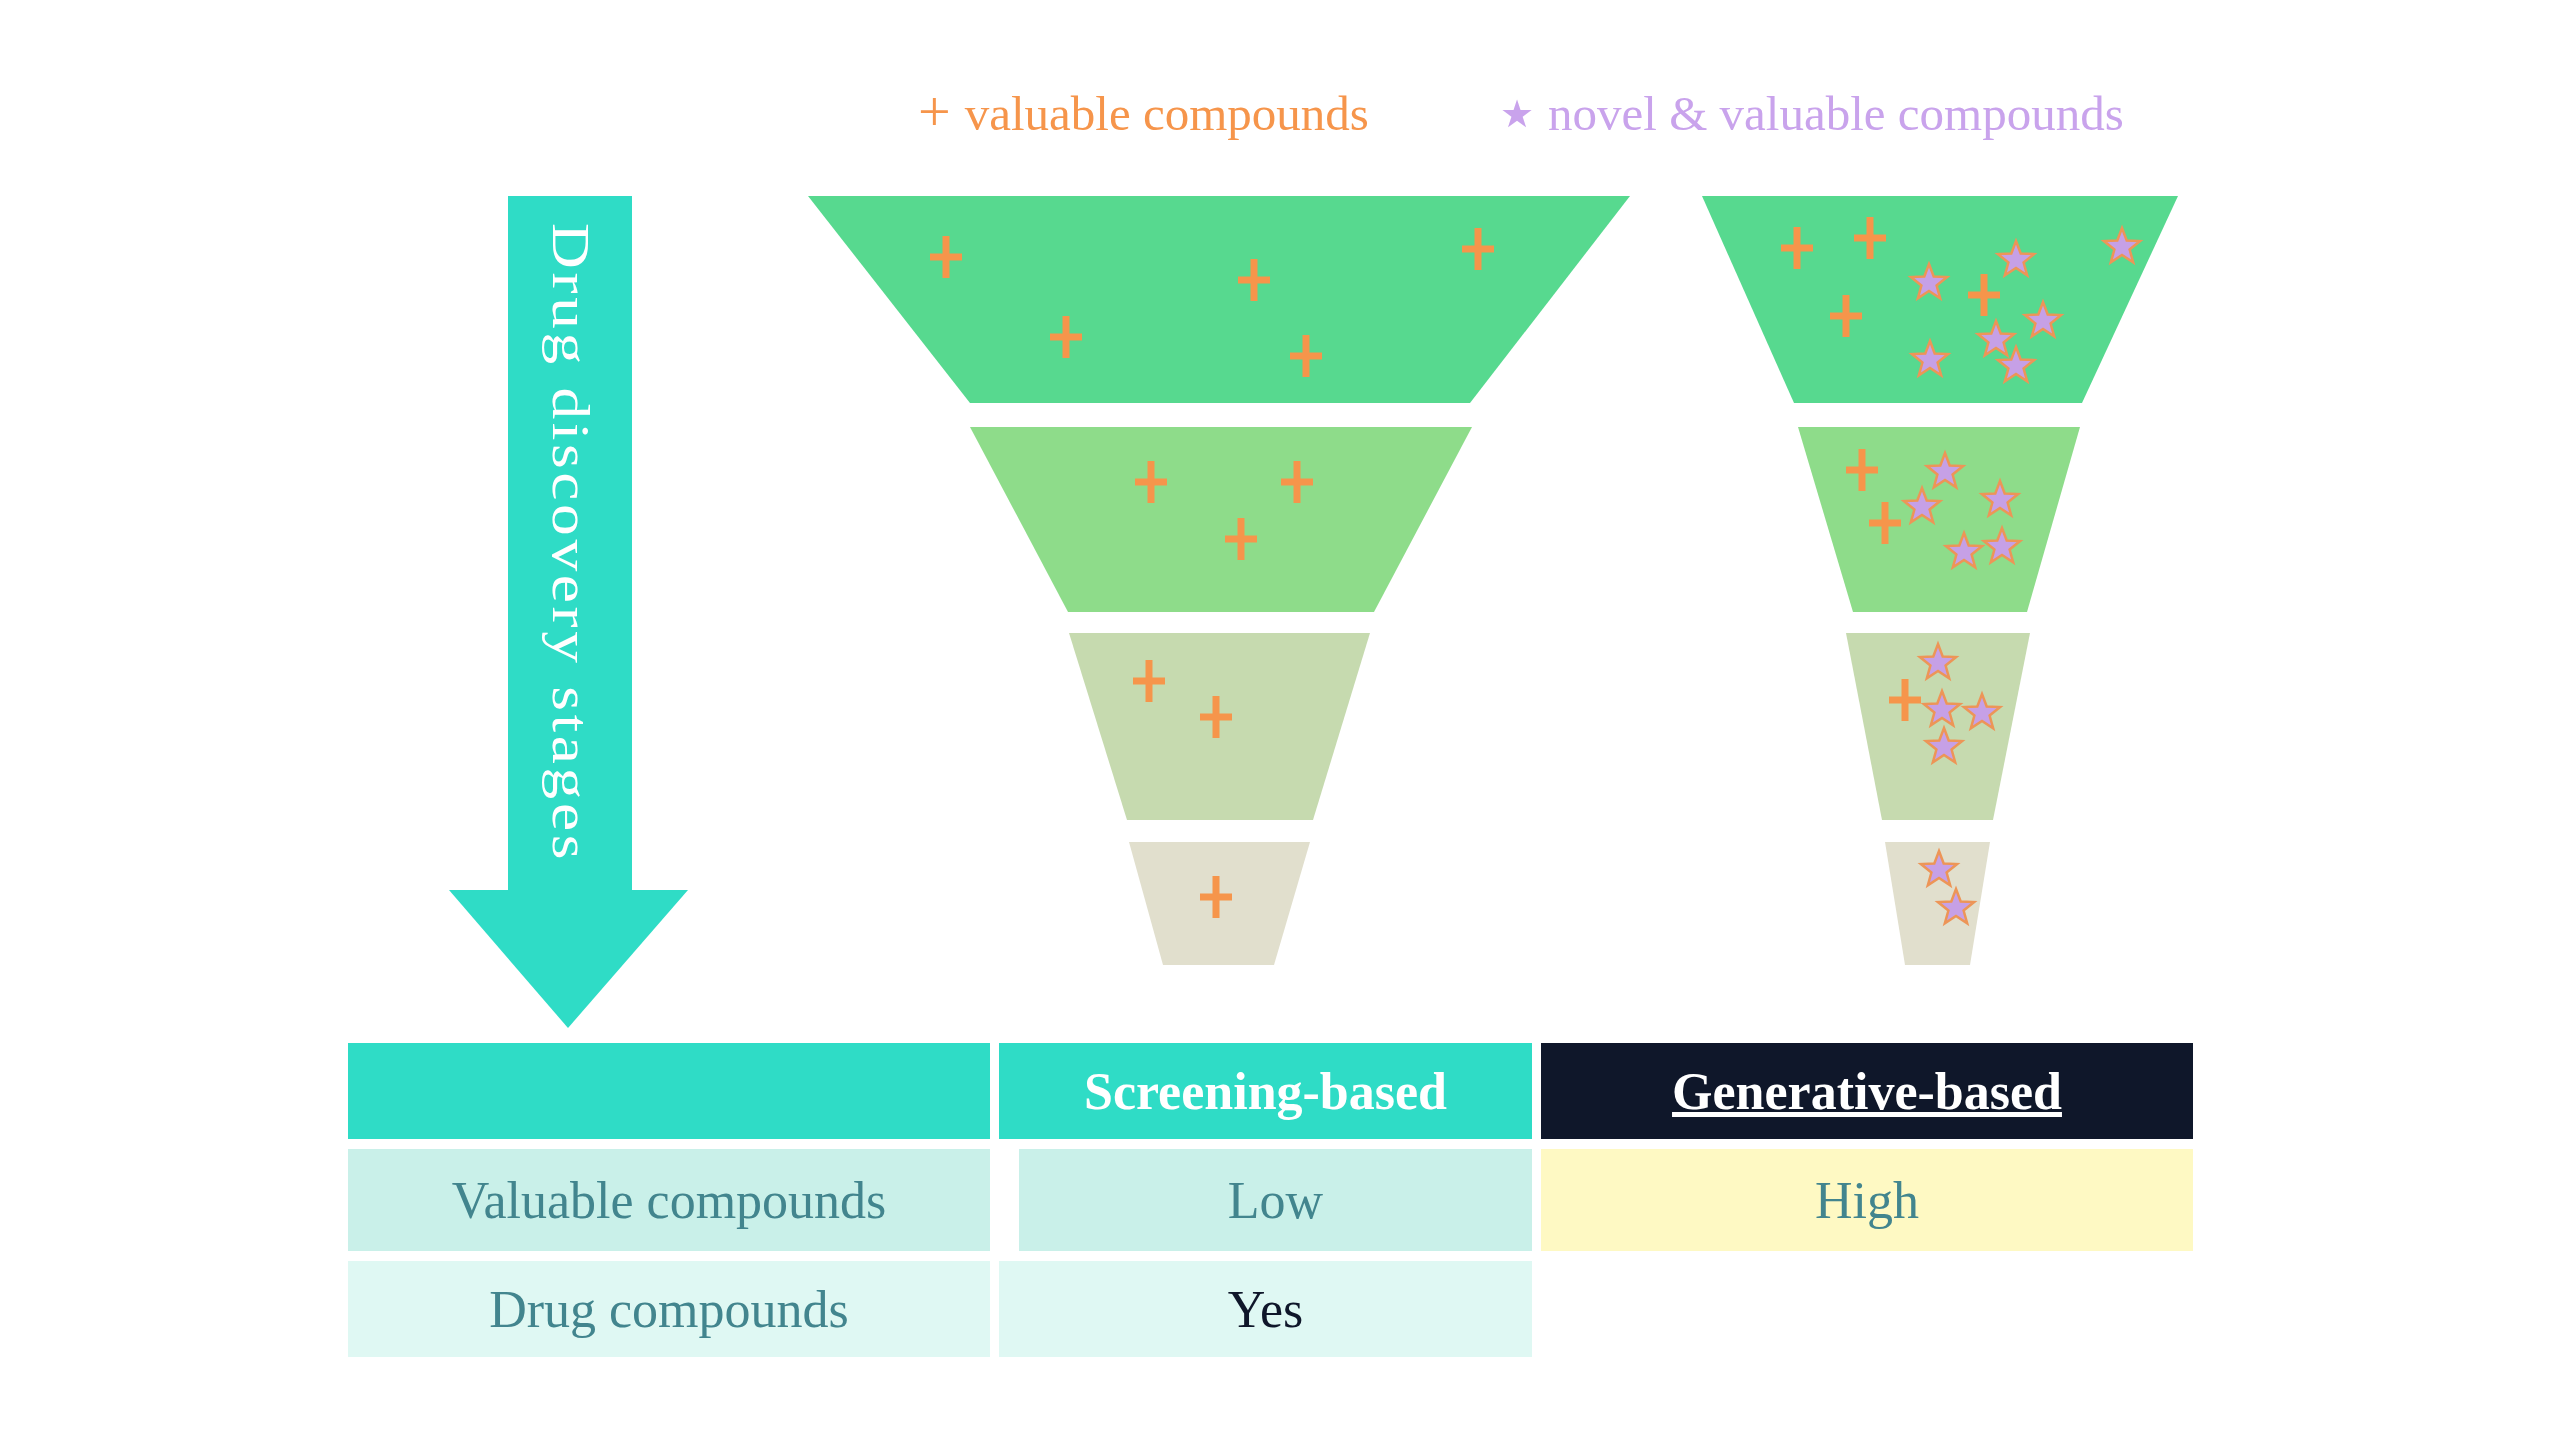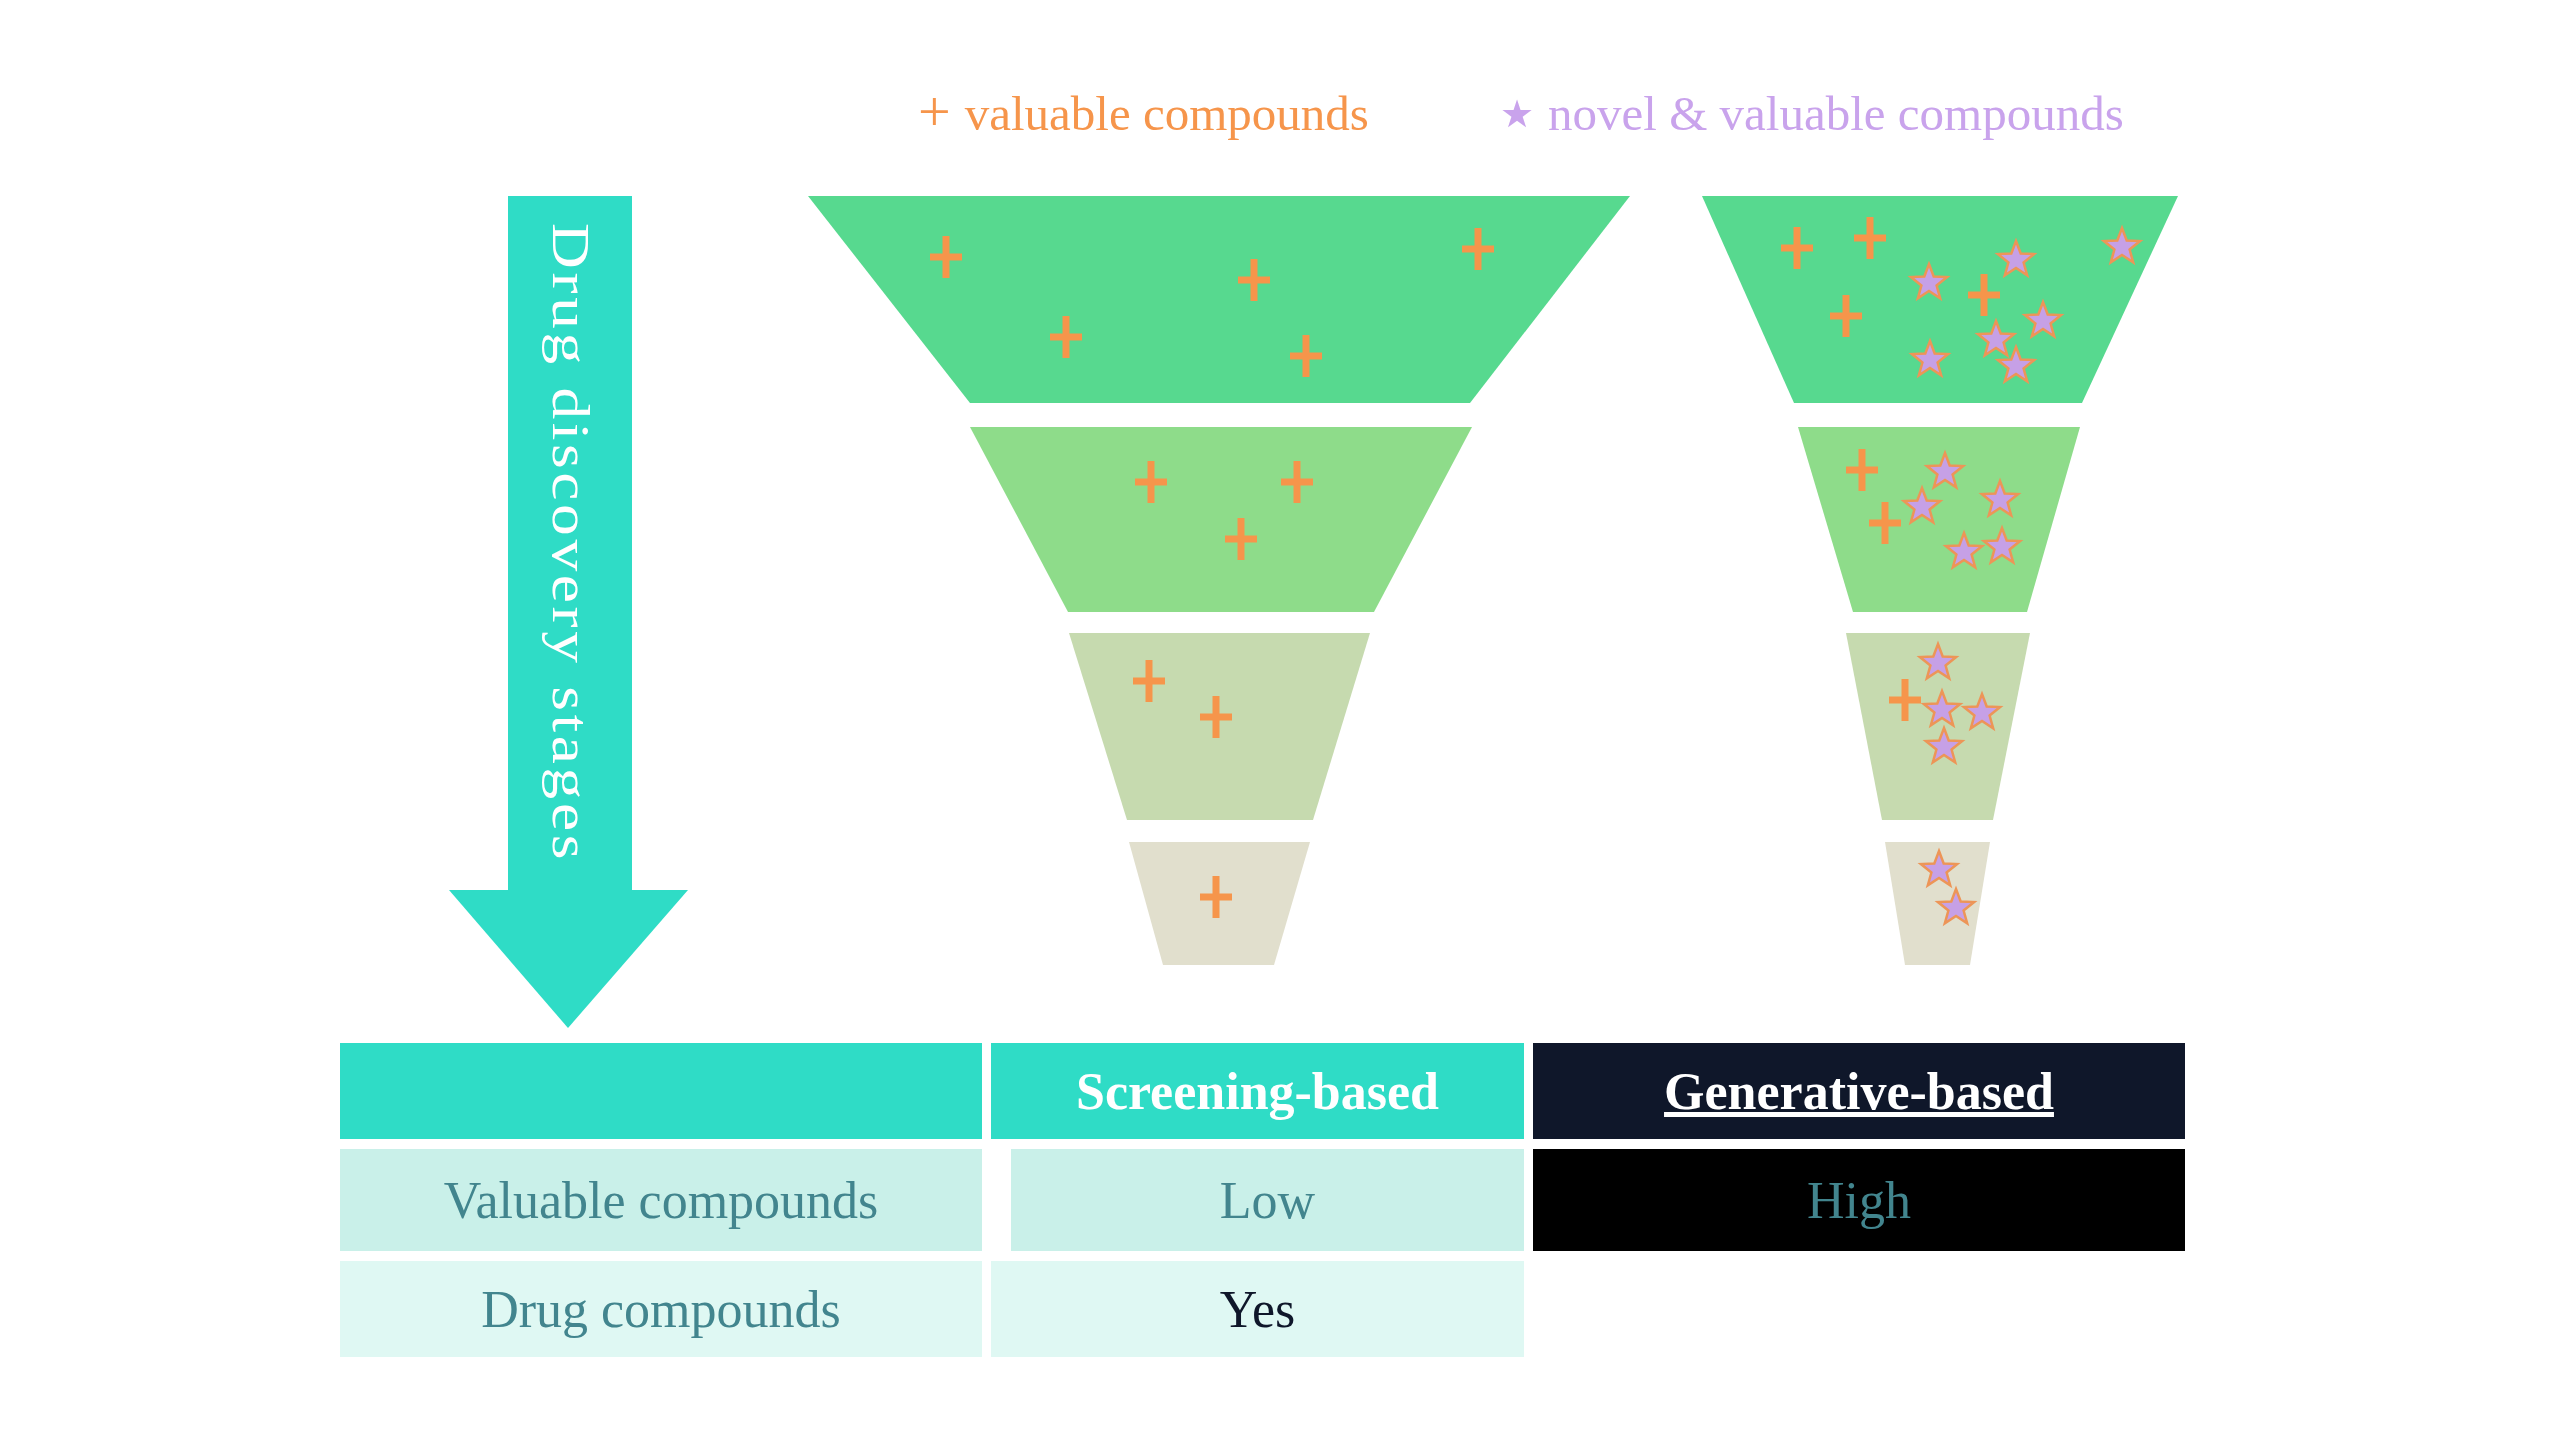--- a/index.html
+++ b/index.html
@@ -19,7 +19,7 @@
   #arrow-label{font-family:"Liberation Serif","DejaVu Serif",serif;font-size:52px;letter-spacing:3px;}
 
   
-  .cmp-table{position:absolute;left:340px;top:1043px;display:grid;
+  .cmp-table{position:absolute;left:348px;top:1043px;display:grid;
              grid-template-columns:642px 533px 652px;grid-template-rows:96px 102px 96px;
              gap:10px 9px;}
   .cell{display:flex;align-items:center;justify-content:center;font-size:52px;}

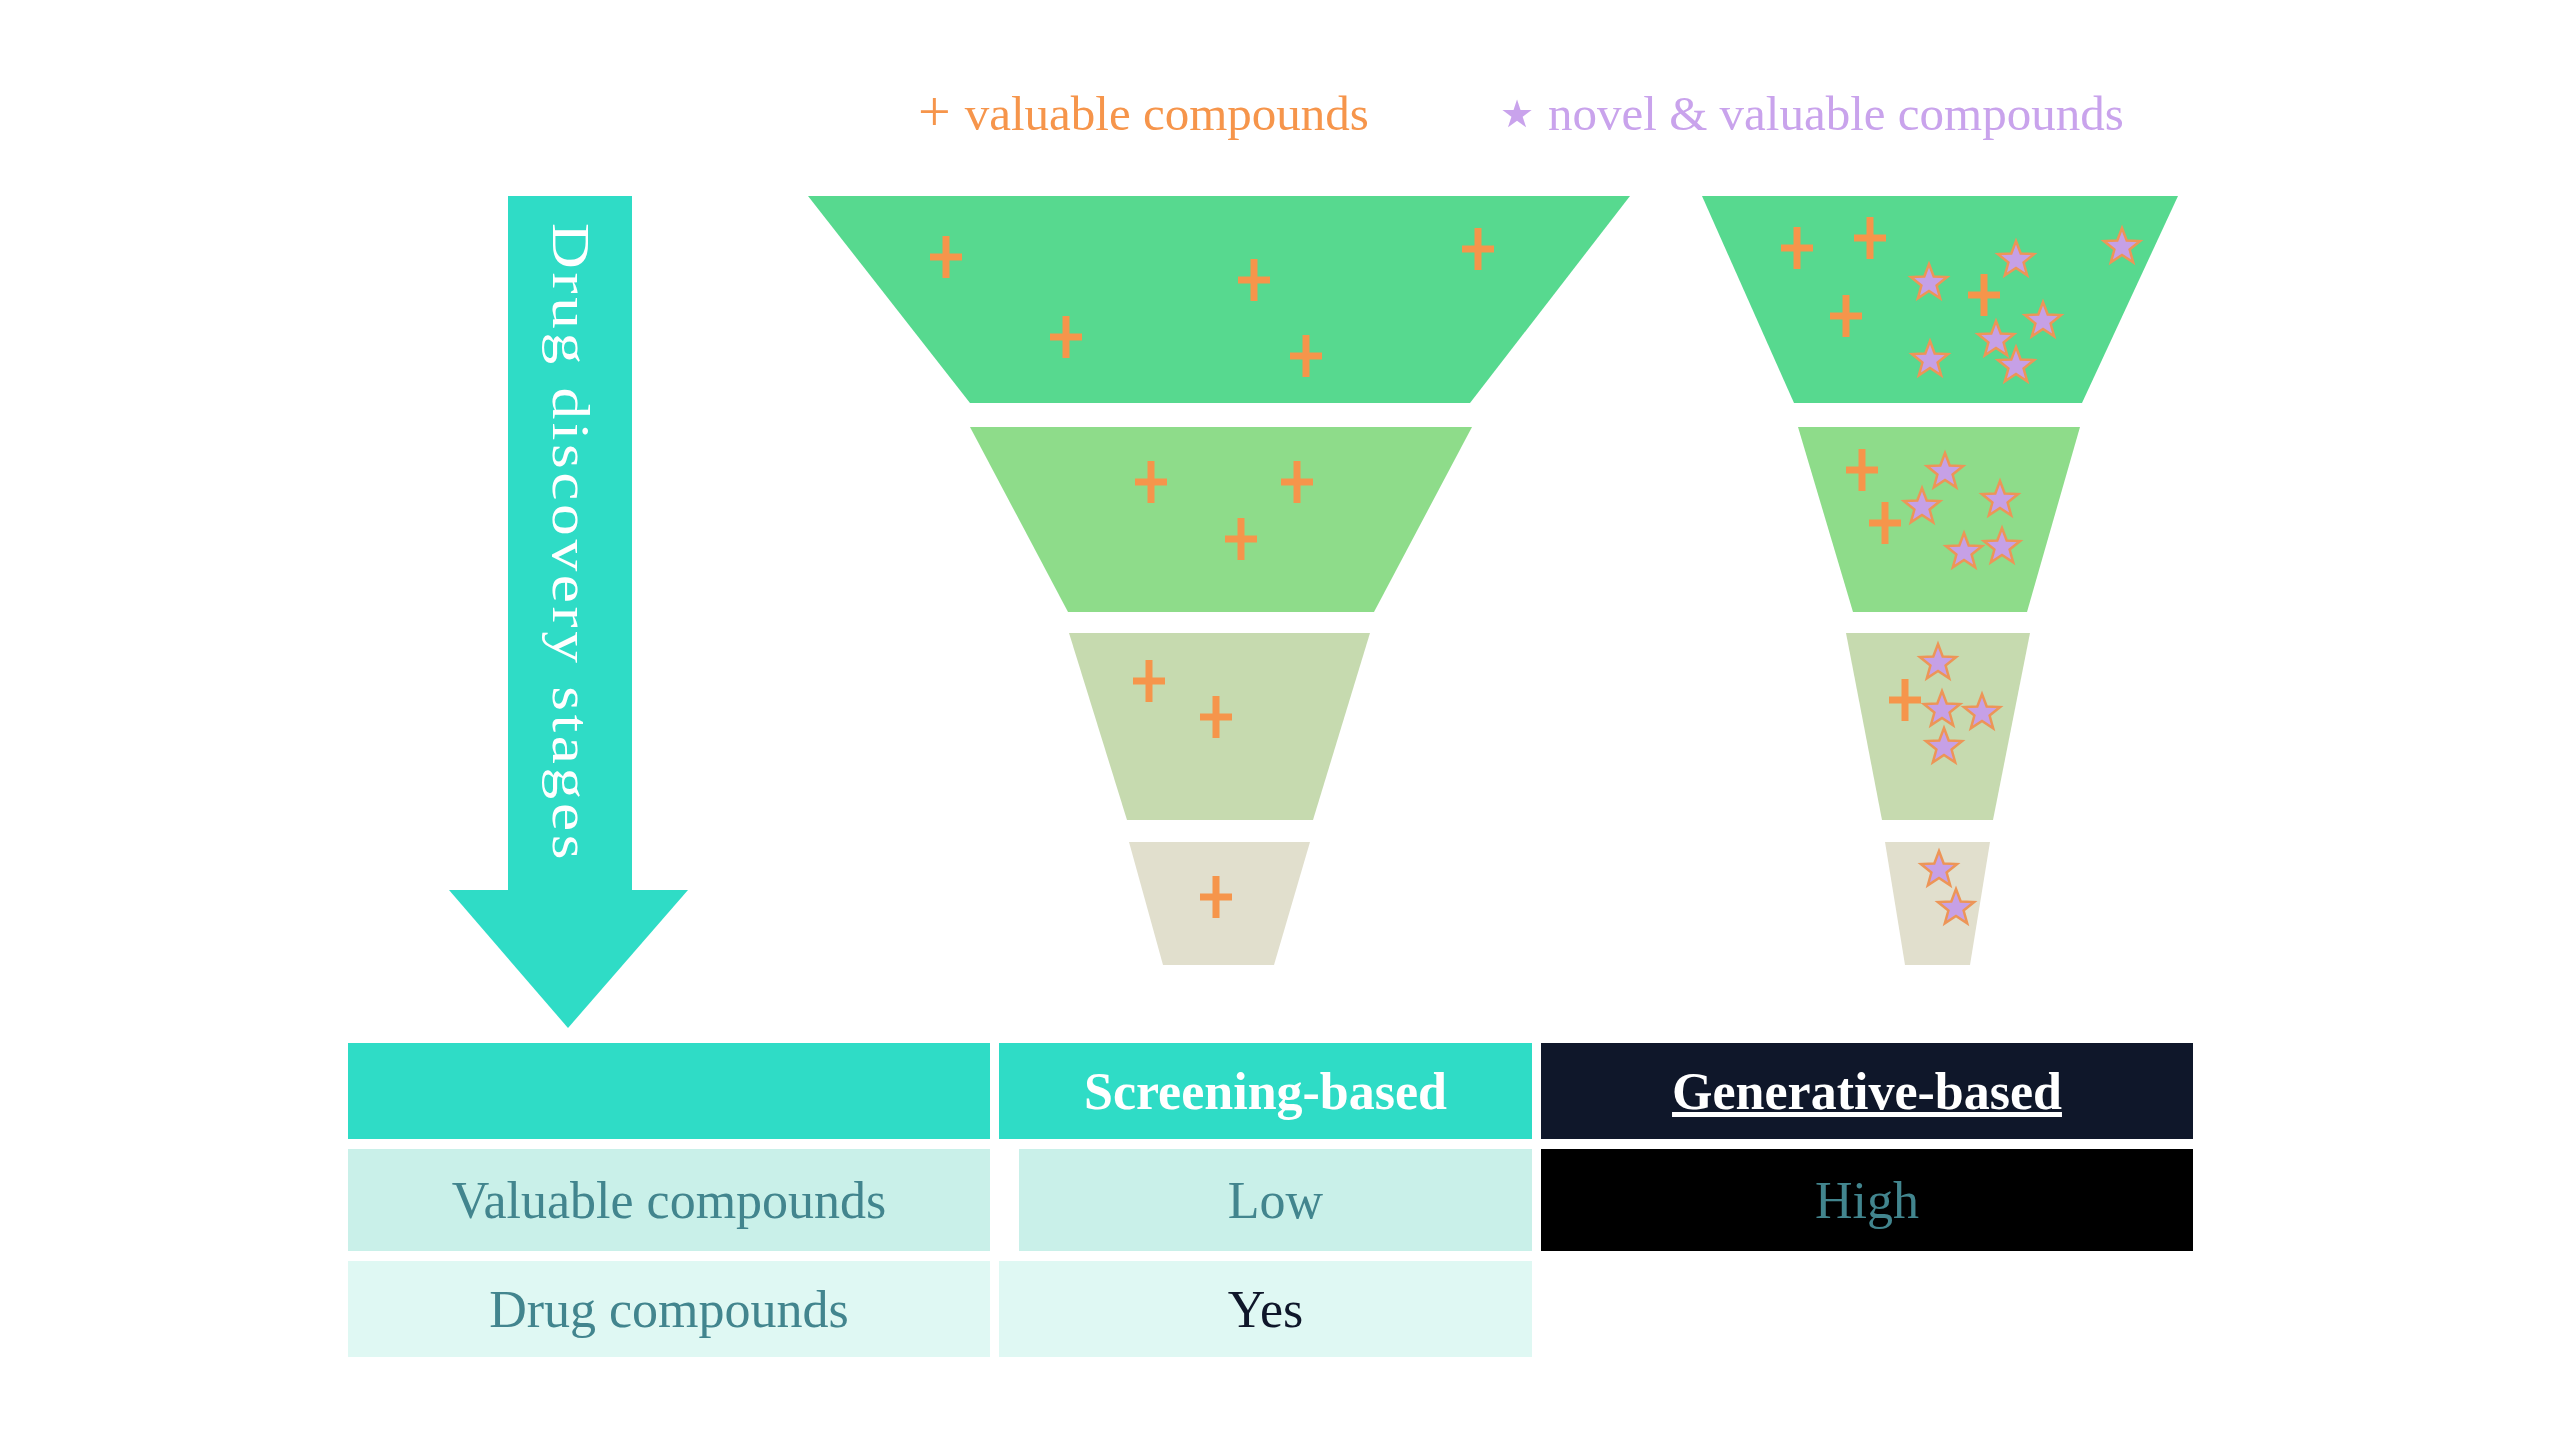--- a/index.html
+++ b/index.html
@@ -101,7 +101,7 @@
 
     <div class="cell td row1" style="background: rgb(201, 240, 233); color: rgb(66, 133, 142);">Valuable compounds</div>
     <div class="cell td row1" style="background: rgb(201, 240, 233); color: rgb(66, 133, 142); margin-left: 20px;">Low</div>
-    <div class="cell td row1" style="background: #000000; color: rgb(66, 133, 142);">High</div>
+    <div class="cell td row1" style="background: #fef9c3; color: rgb(66, 133, 142);">High</div>
 
     <div class="cell td row2" style="background: rgb(223, 248, 243); color: rgb(66, 133, 142);">Drug compounds</div>
     <div class="cell td row2" style="background: rgb(223, 248, 243); color: #0f172a;">Yes</div>

